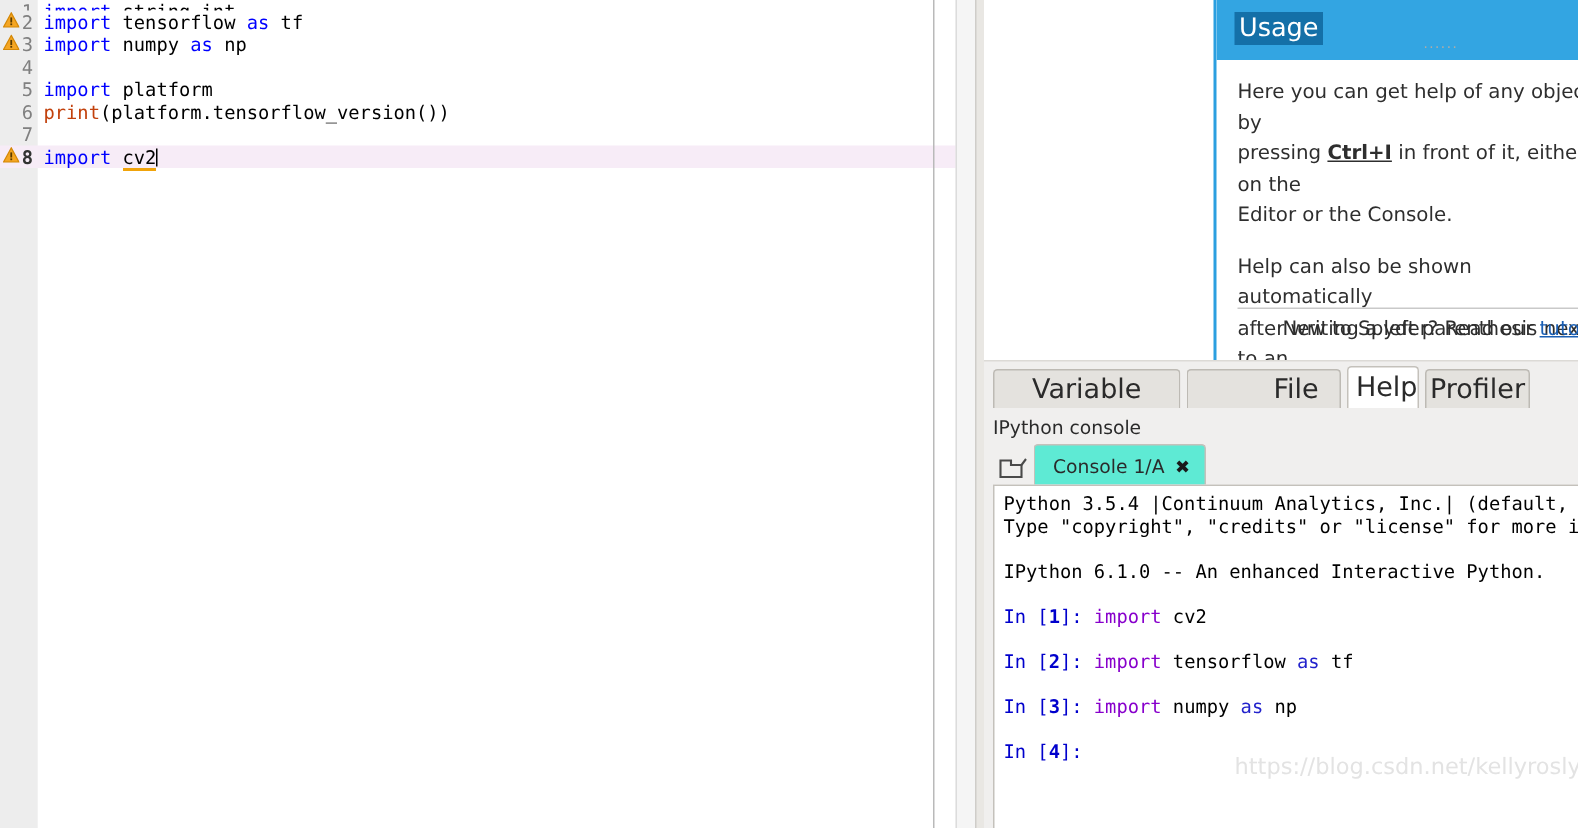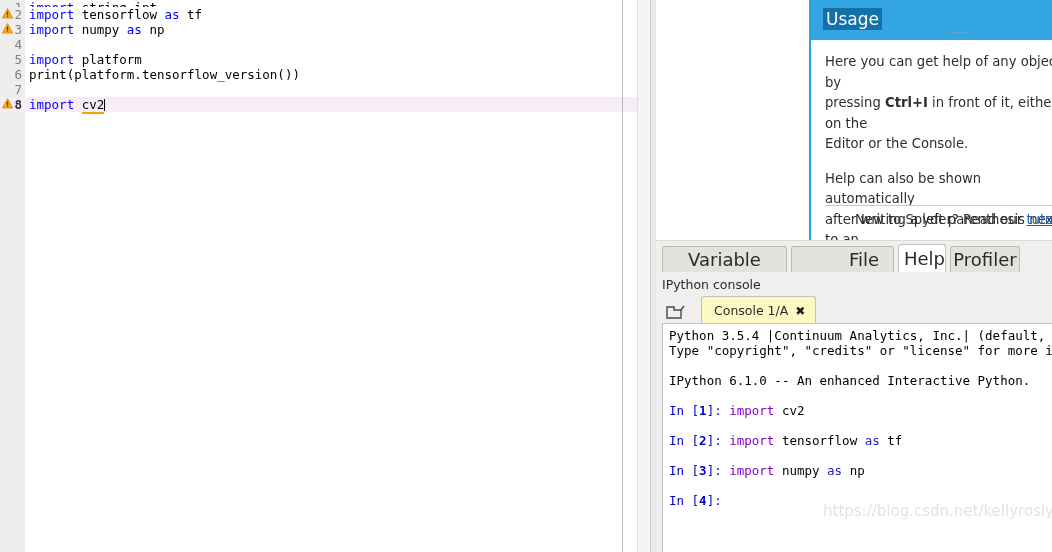--- a/index.html
+++ b/index.html
@@ -42,7 +42,7 @@
   .ln-num.bold{color:#333;font-weight:bold;}
   .ln-code{position:absolute;left:29px;top:0;}
   .kw{color:#0000ff;}
-  .fn{color:#000000;}
+  .fn{color:#c2410c;}
   .plain{color:#000000;}
   .err-underline{
     border-bottom:2px solid #f0a30a;

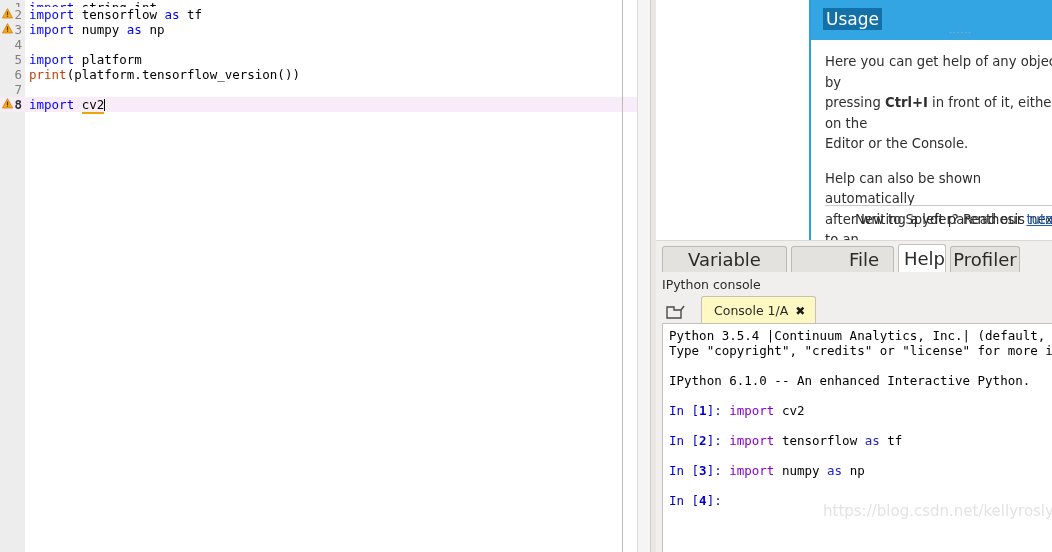--- a/index.html
+++ b/index.html
@@ -95,7 +95,7 @@
     font-size:13.2px;line-height:20.5px;color:#2e2e2e;
   }
   #usage-body p{margin:0 0 14px 0;}
-  #usage-body b{font-weight:bold;}
+  #usage-body b{font-weight:bold;text-decoration:underline;}
   #usage-divider{
     position:absolute;left:14px;top:205px;width:240px;height:1px;background:#c9c9c9;
   }

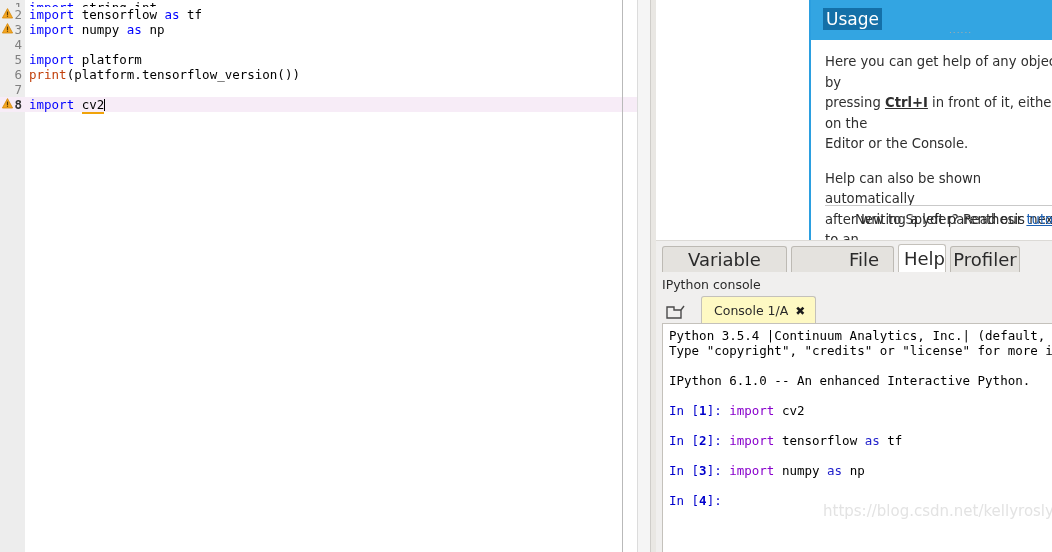--- a/index.html
+++ b/index.html
@@ -140,9 +140,9 @@
   }
   #console-tab{
     position:absolute;left:27px;top:0px;height:28px;line-height:27px;
-    background:#fef9c3;border:1px solid #c4c1bb;border-bottom:none;
+    background:#5eead4;border:1px solid #c4c1bb;border-bottom:none;
     border-radius:3px 3px 0 0;padding:0 10px 0 12px;
-    font-size:12.5px;color:#2a2a2a;white-space:nowrap;box-sizing:border-box;margin-left:12px;
+    font-size:12.5px;color:#2a2a2a;white-space:nowrap;box-sizing:border-box;
   }
   #console-tab .close-x{
     display:inline-block;margin-left:7px;font-weight:bold;font-size:12px;color:#1a1a1a;

